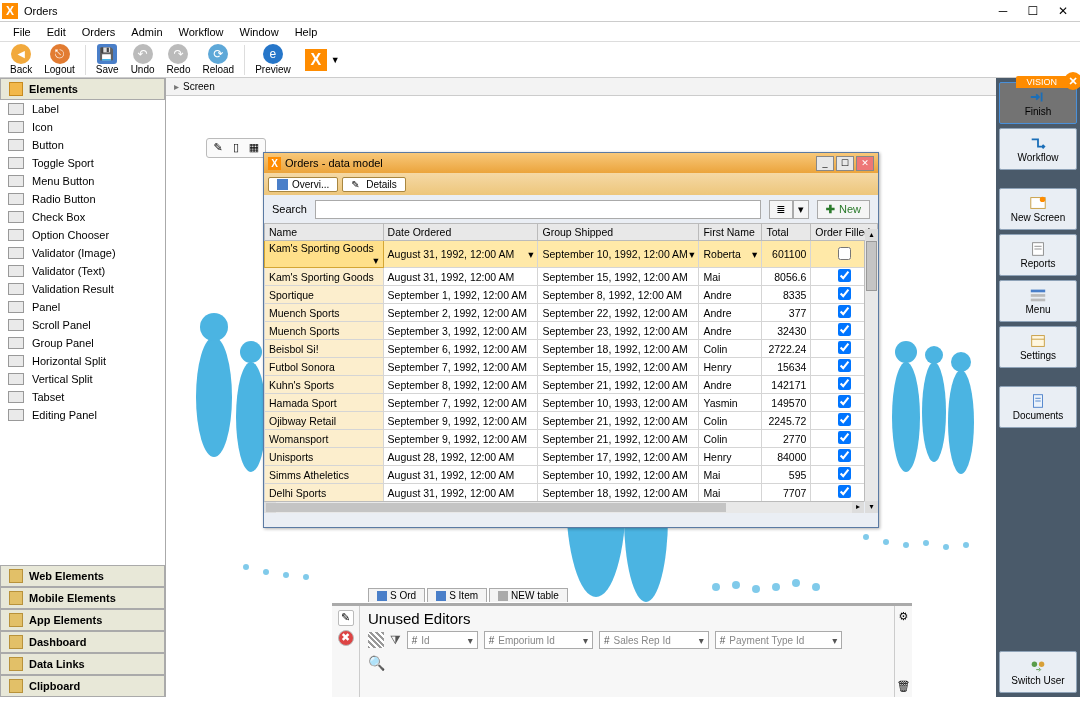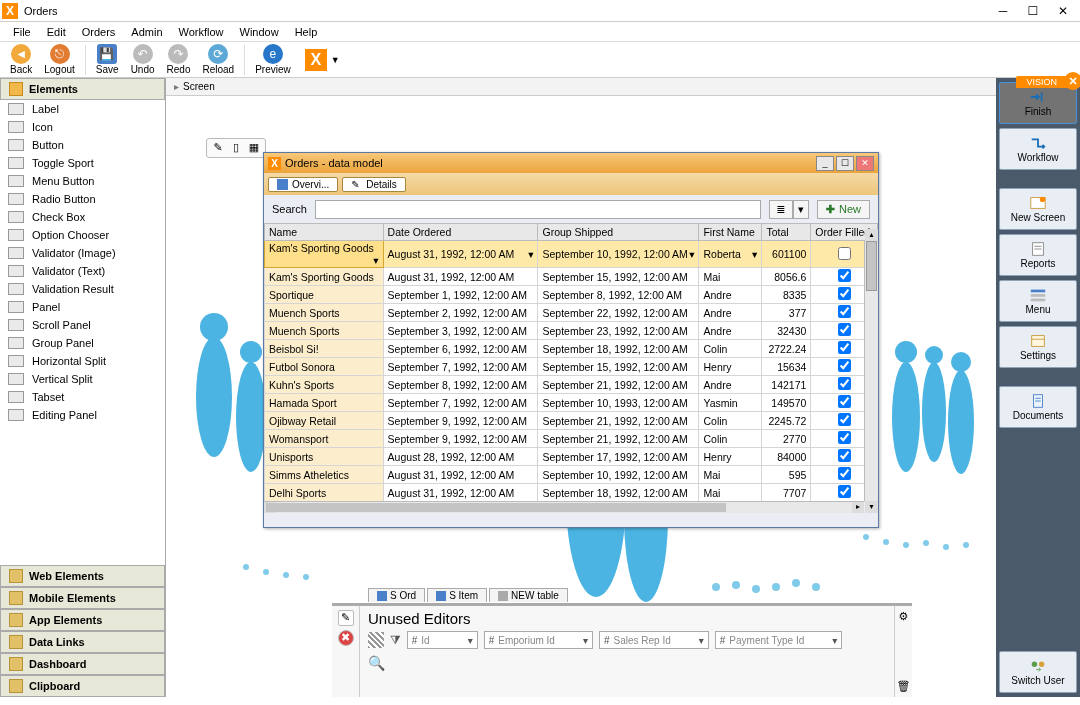--- a/index.html
+++ b/index.html
@@ -262,11 +262,11 @@
         </div>
         <div class="sb-header">
           <span class="sbico" style="background:#e2c068;border:1px solid #b8923a"></span>
-          <span>Data Links</span>
+          <span>Dashboard</span>
         </div>
         <div class="sb-header">
           <span class="sbico" style="background:#e2c068;border:1px solid #b8923a"></span>
-          <span>Dashboard</span>
+          <span>Data Links</span>
         </div>
         <div class="sb-header">
           <span class="sbico" style="background:#e2c068;border:1px solid #b8923a"></span>

